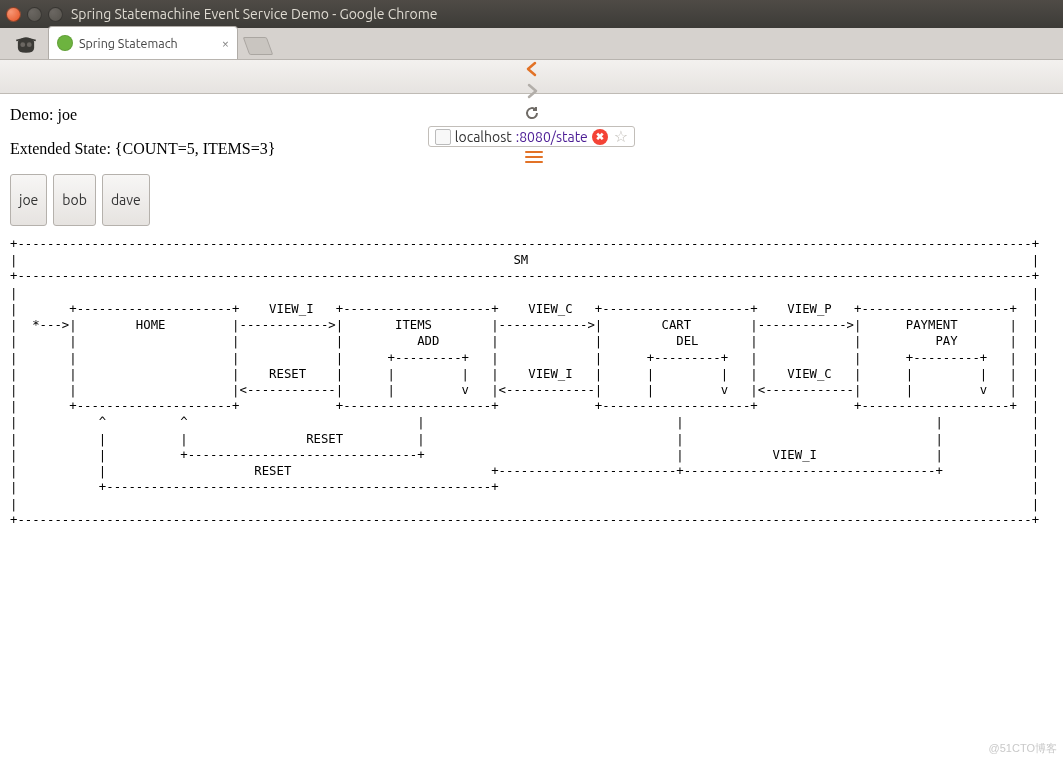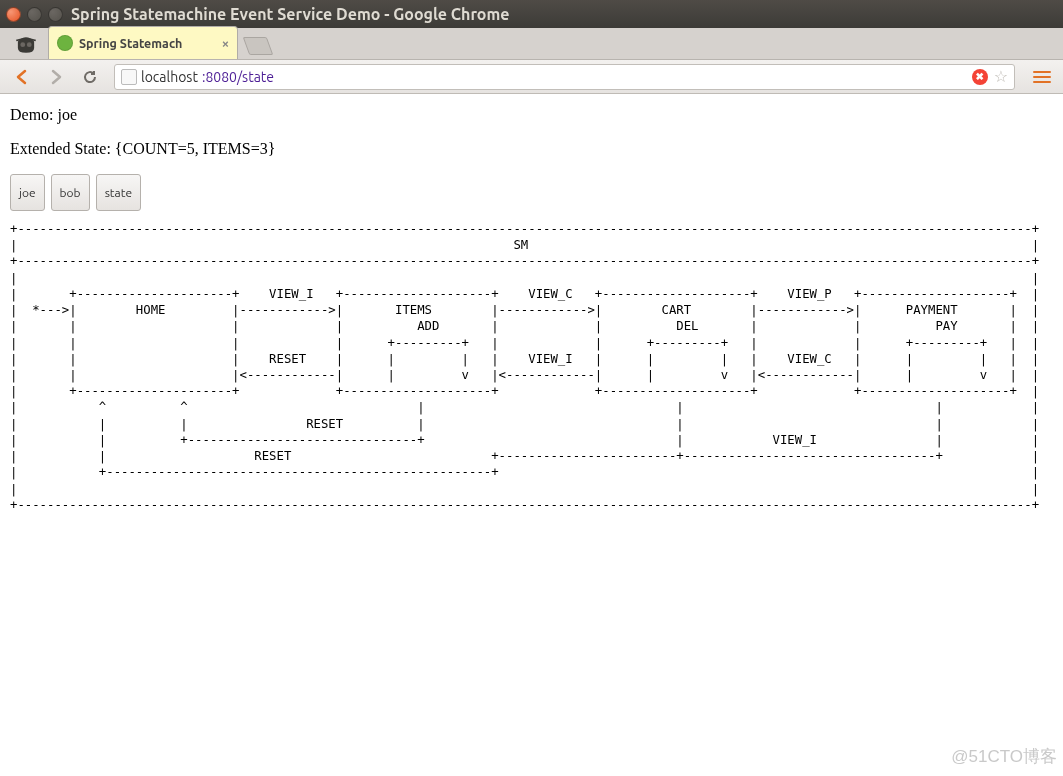--- a/index.html
+++ b/index.html
@@ -26,7 +26,7 @@
   }
   .close-btn { background: radial-gradient(circle at 30% 30%, #f79674, #e55324); }
   .min-btn, .max-btn { background: radial-gradient(circle at 30% 30%, #6b6762, #55524c); }
-  .title-text { color: #dfdbd2; font-size: 16px; font-weight: bold; }
+  .title-text { color: #dfdbd2; font-size: 14px; font-weight: normal; }
   
   .tab-strip {
     height: 32px;

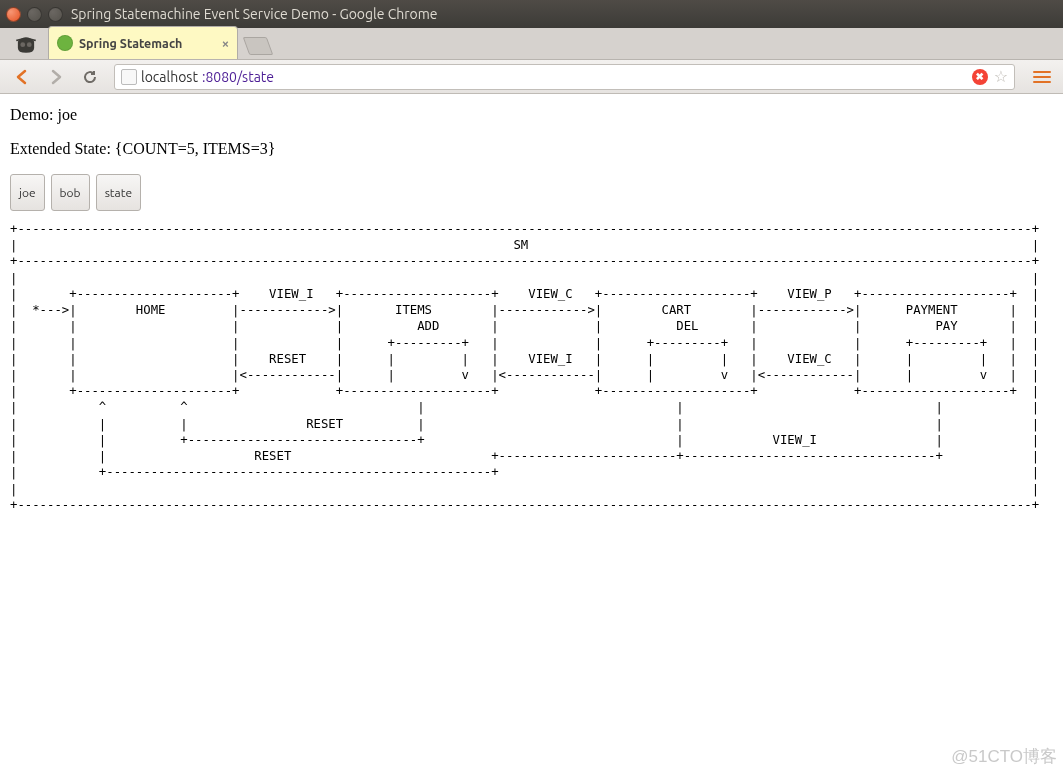--- a/index.html
+++ b/index.html
@@ -44,7 +44,7 @@
   .incog svg { width: 26px; height: 26px; }
   .tab {
     height: 28px;
-    background: #fef9c3;
+    background: #ffffff;
     border: 1px solid #b0aca7;
     border-bottom: none;
     border-radius: 4px 4px 0 0;
@@ -55,7 +55,6 @@
     color: #444;
     gap: 6px;
     min-width: 190px;
-    font-weight: bold;
   }
   .favicon {
     width:16px;height:16px;border-radius:50%;

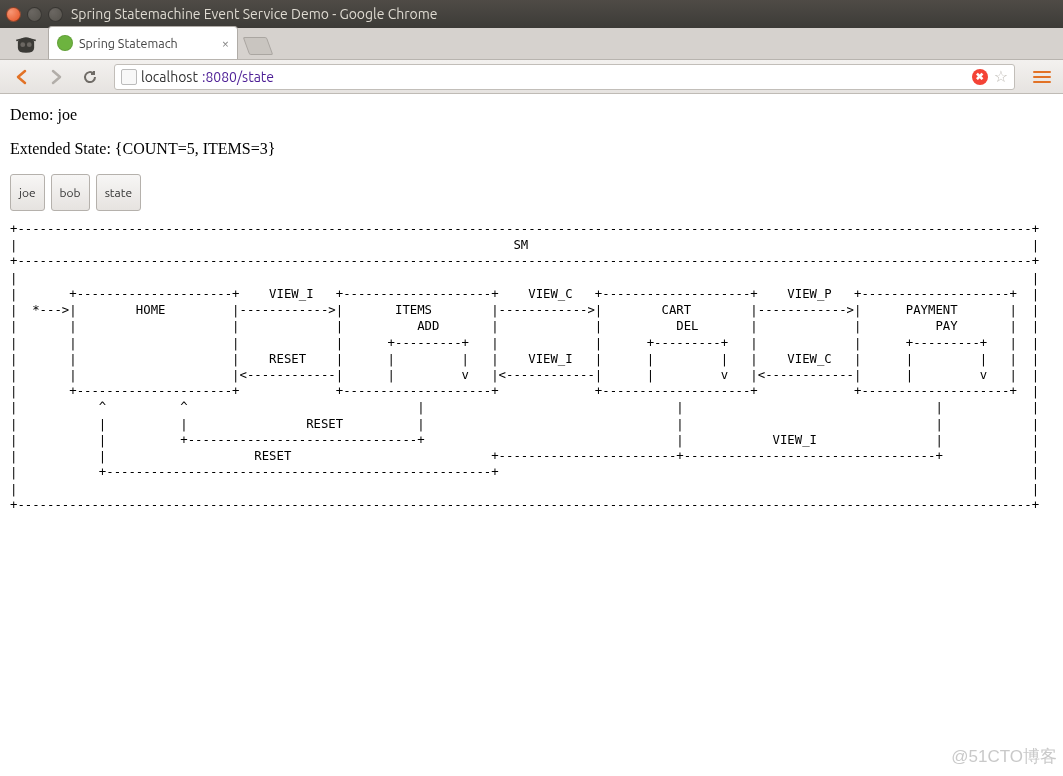--- a/index.html
+++ b/index.html
@@ -77,7 +77,7 @@
     background: linear-gradient(to bottom,#f3f1ef,#e6e3e0);
     border-bottom: 1px solid #bfbbb5;
     display:flex; align-items:center;
-    padding: 0 12px; gap:14px;
+    padding: 0 20px; gap:4px;flex-direction:column;
   }
   .nav-btn { width:20px;height:20px;display:flex;align-items:center;justify-content:center;}
   .nav-back svg path { stroke:#e27226; }

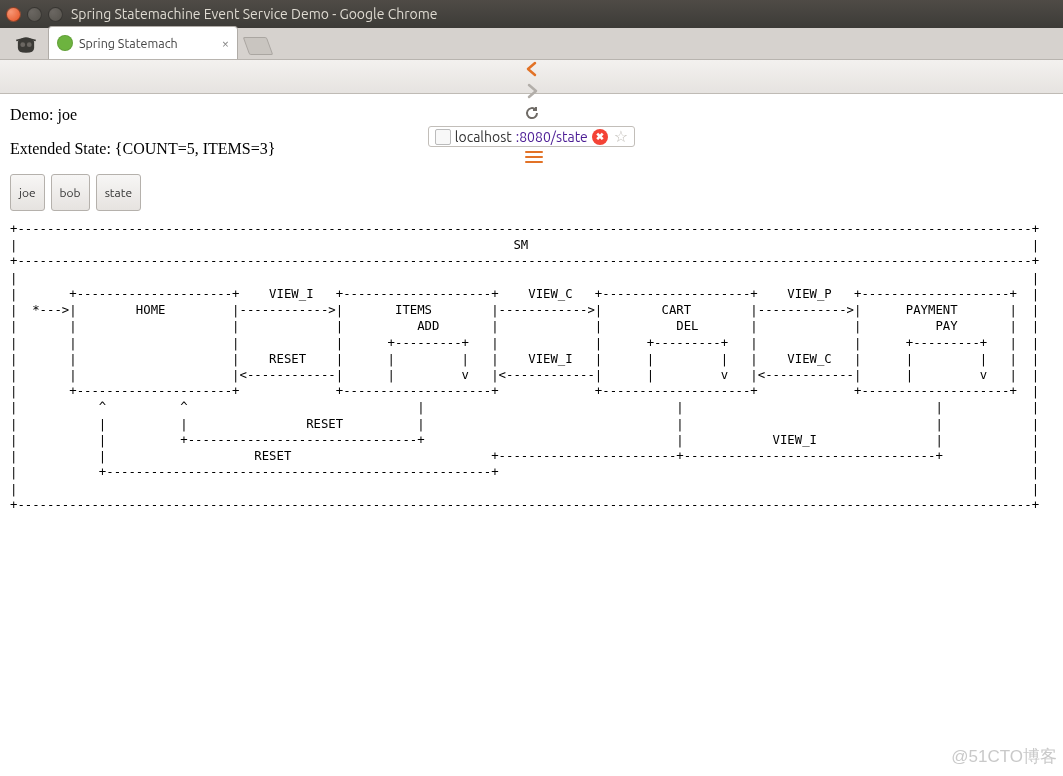--- a/index.html
+++ b/index.html
@@ -116,8 +116,8 @@
   .btns { display:flex; gap:6px; margin-bottom:10px;}
   .btns button {
     font-family: "Ubuntu","Liberation Sans",Arial,sans-serif;
-    font-size: 12px;
-    padding: 11px 8px;
+    font-size: 14px;
+    padding: 17px 8px;
     background: linear-gradient(to bottom,#f7f6f5,#e6e3e0);
     border:1px solid #b5b1ac;
     border-radius:3px;

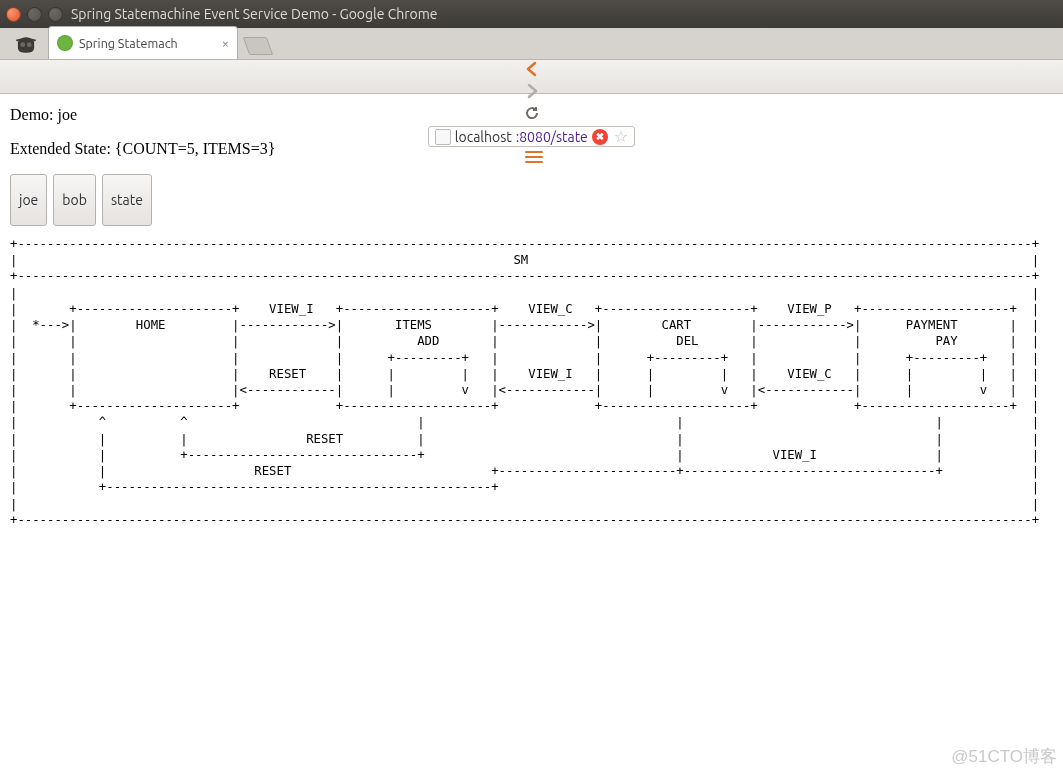--- a/index.html
+++ b/index.html
@@ -206,7 +206,7 @@
   <div class="btns">
     <button>joe</button>
     <button>bob</button>
-    <button>state</button>
+    <button>dave</button>
   </div>
 
   <pre class="ascii">+-----------------------------------------------------------------------------------------------------------------------------------------+

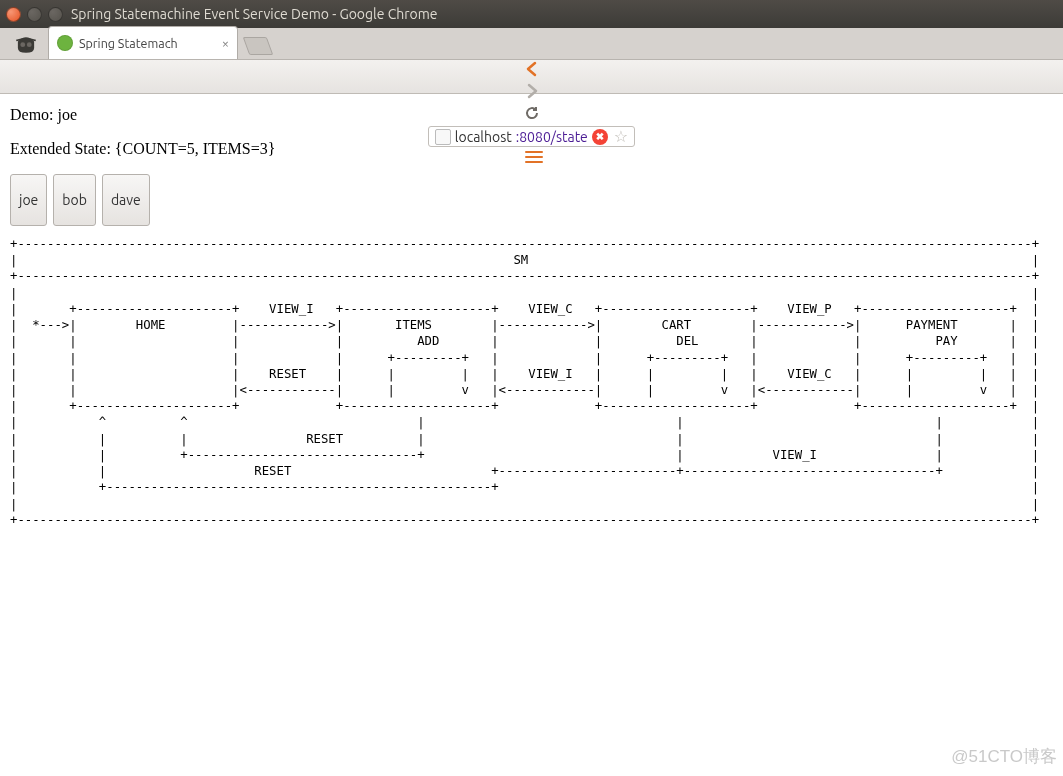--- a/index.html
+++ b/index.html
@@ -131,8 +131,8 @@
     white-space: pre;
   }
   .watermark {
-    position:fixed; right:6px; bottom:8px;
-    font-size:17px; color:#c9c9c9;
+    position:fixed; right:6px; bottom:20px;
+    font-size:11px; color:#c9c9c9;
     font-family: Arial,sans-serif;
   }
 </style>

